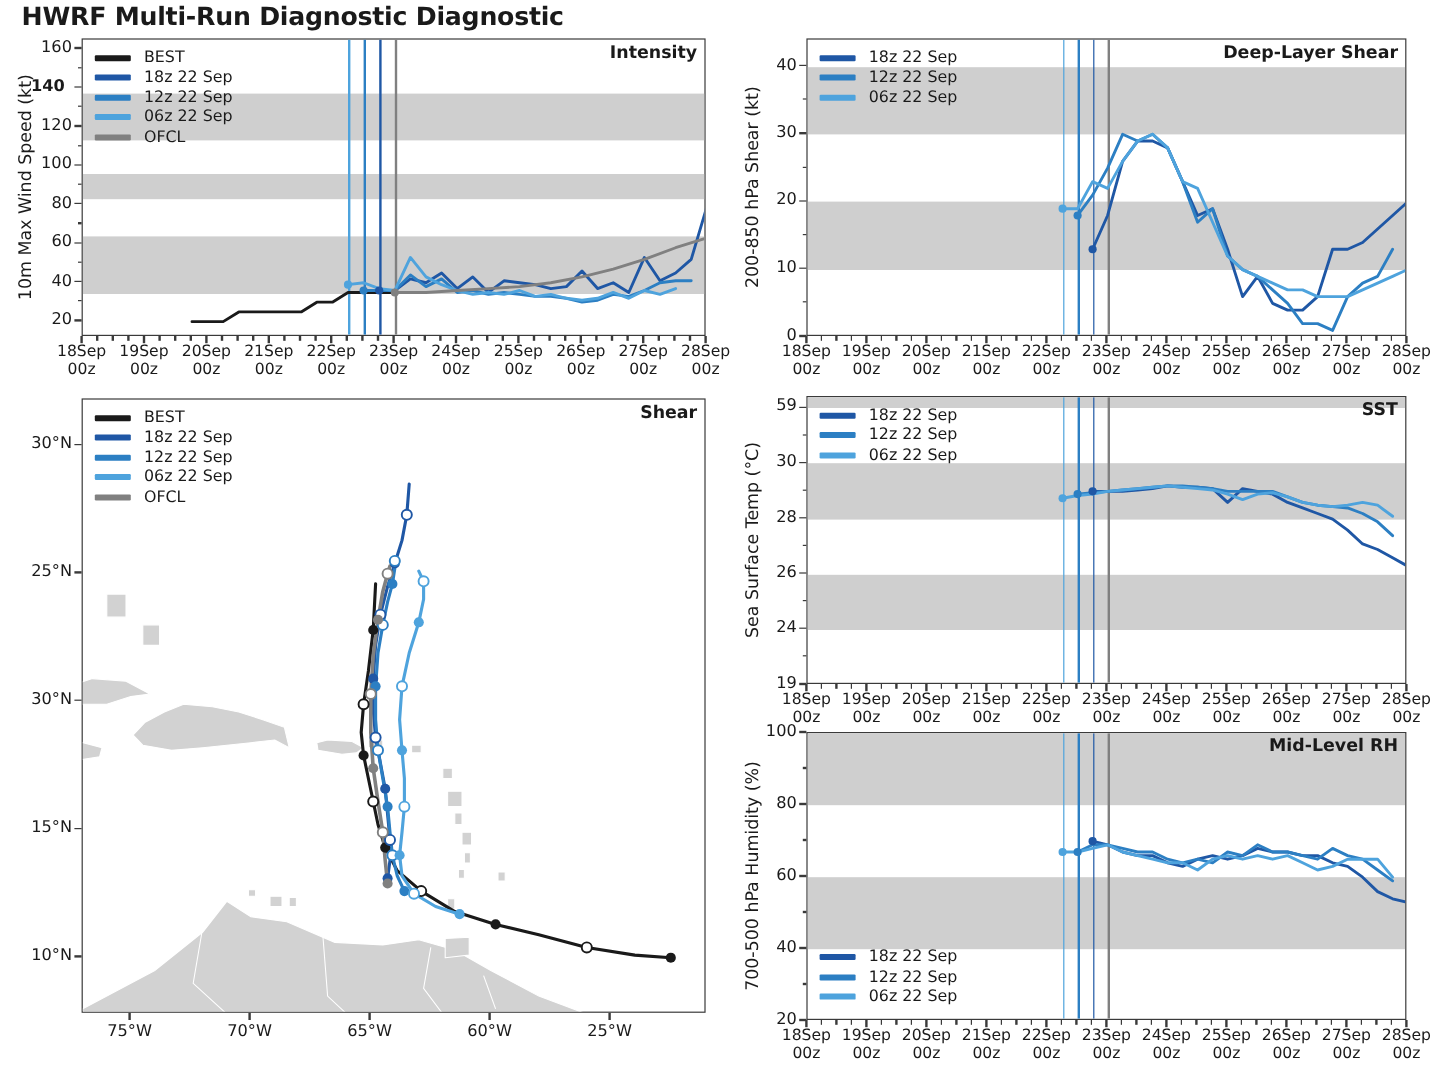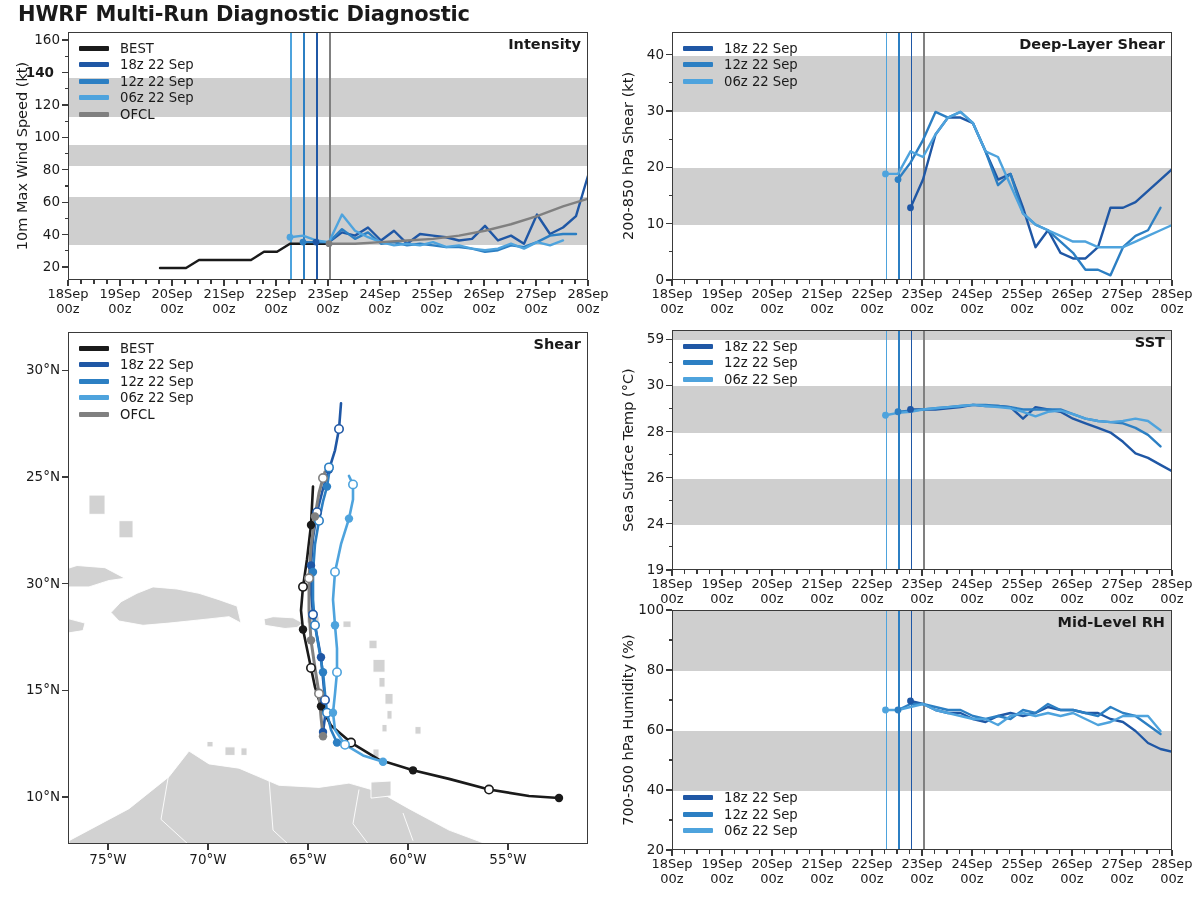--- a/index.html
+++ b/index.html
@@ -619,7 +619,7 @@
     <div class="tickmark" style="left:407.3px;top:844px;width:1.4px;height:6px;"></div>
     <div class="xtick" style="left:374.0px;top:852px;width:68px;font-size:13.5px;">60°W</div>
     <div class="tickmark" style="left:507.3px;top:844px;width:1.4px;height:6px;"></div>
-    <div class="xtick" style="left:474.0px;top:852px;width:68px;font-size:13.5px;">55°W</div>
+    <div class="xtick" style="left:474.0px;top:852px;width:68px;font-size:13.5px;">25°W</div>
   </div>
 
 </body></html>

